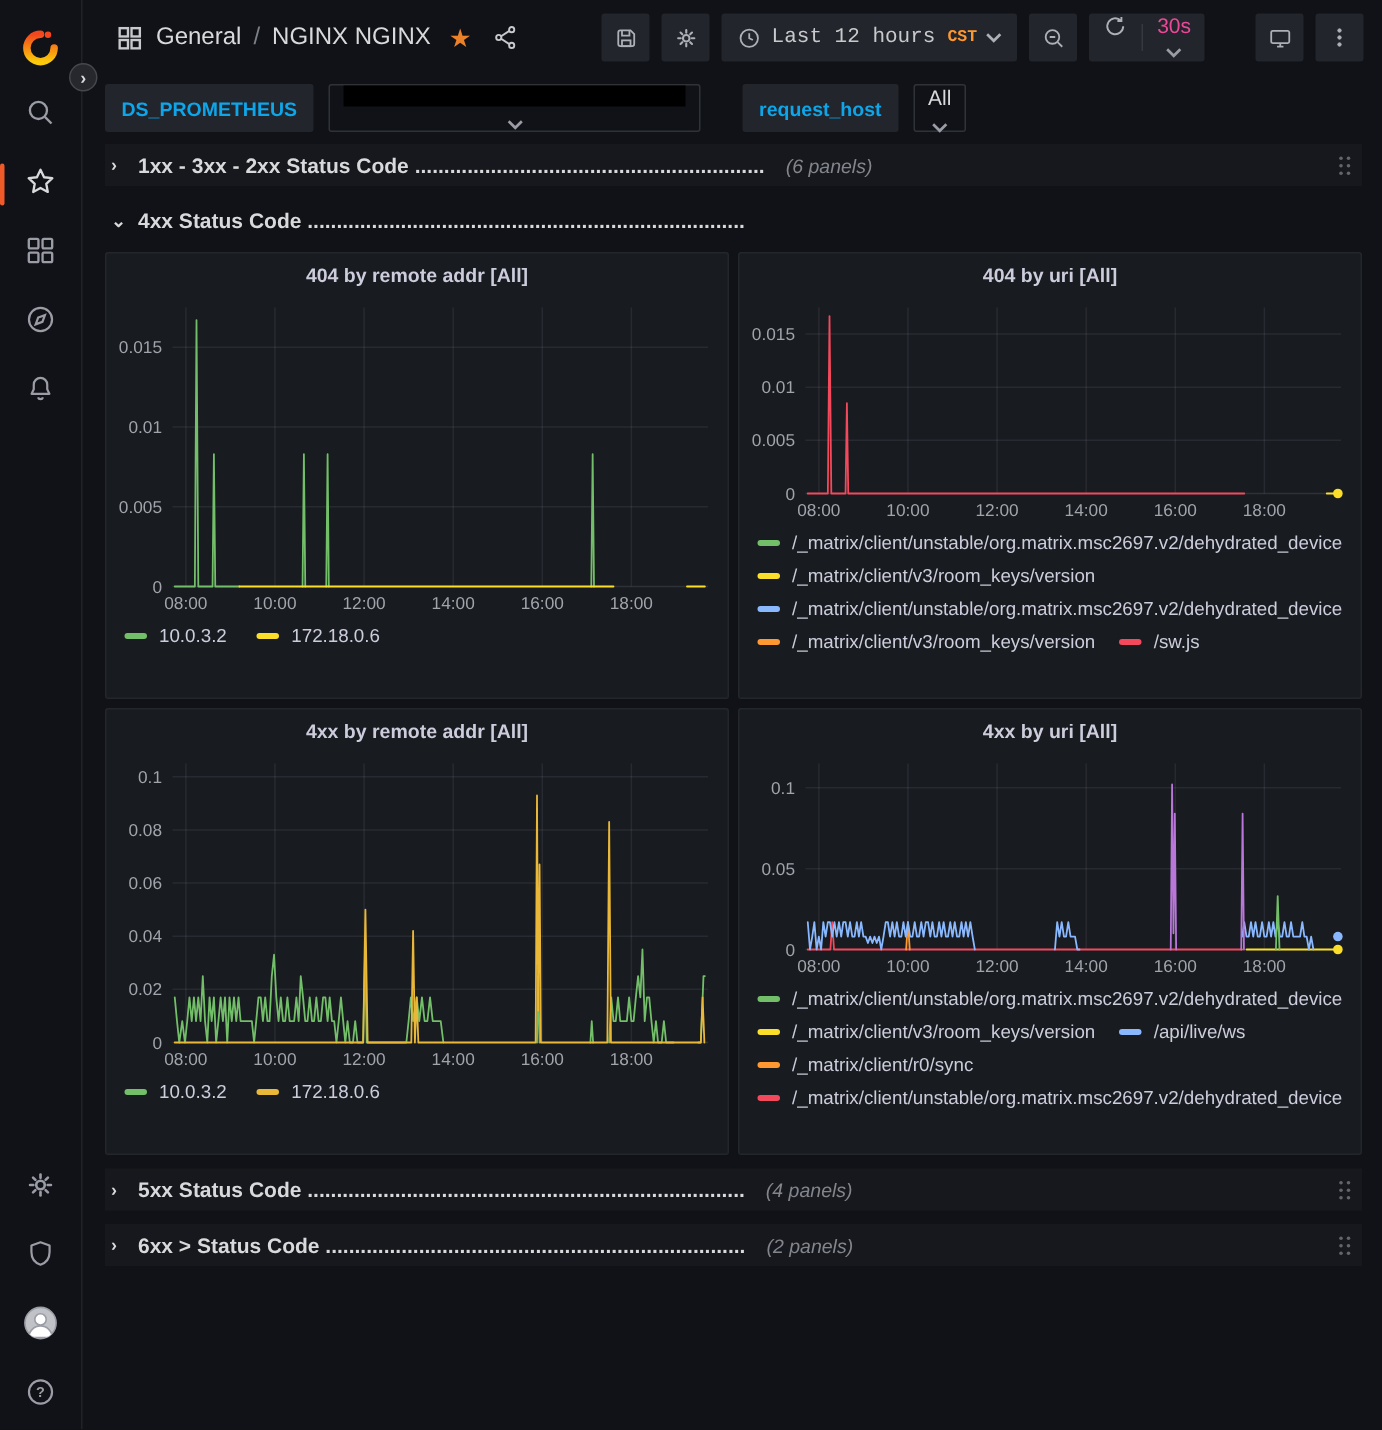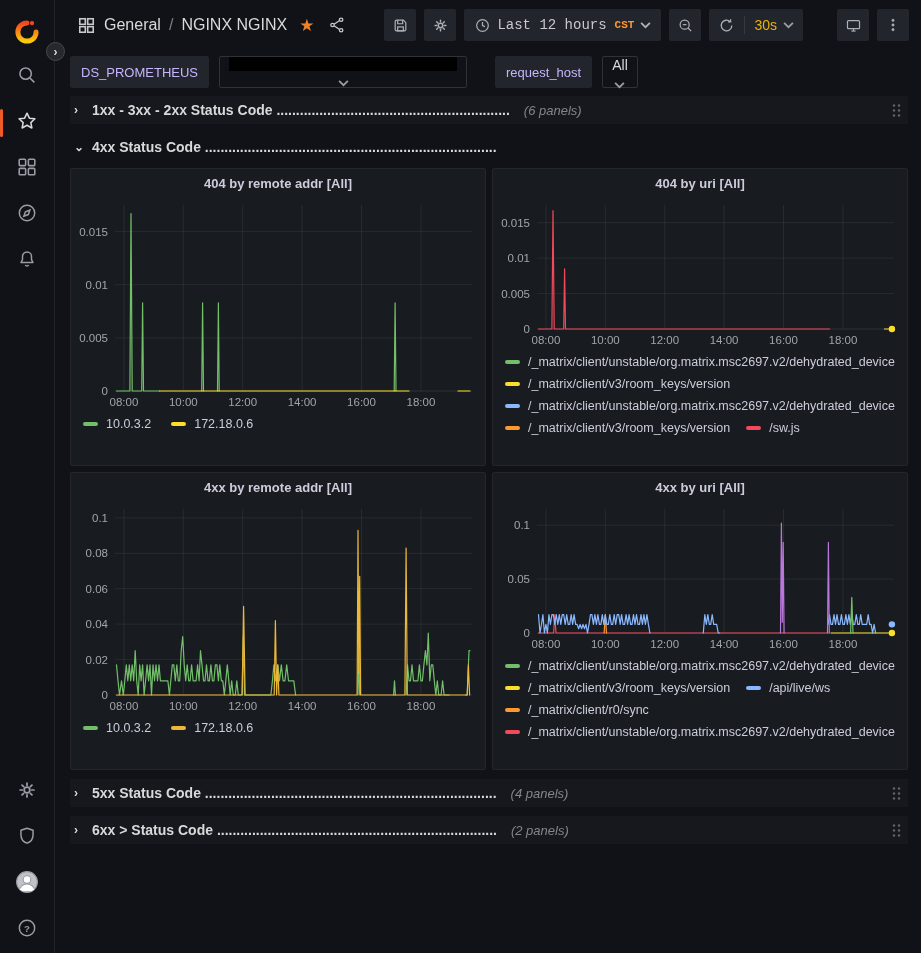--- a/index.html
+++ b/index.html
@@ -38,7 +38,7 @@
   .tb-time .tz { color:#ff9830; font-size:11px; font-weight:bold; margin-left:2px; }
   .tb-group { display:flex; align-items:center; background:#22252b; border-radius:2px; height:32px; }
   .tb-group .part { display:flex; align-items:center; gap:6px; padding:0 9px; height:100%; cursor:pointer;
-    color:#eab308; font-size:14px;}
+    color:#ec4899; font-size:14px;flex-direction:column;}
   .tb-group .divider { width:1px; height:18px; background:#35383f; }
   .gap-lg { width:18px; }
 

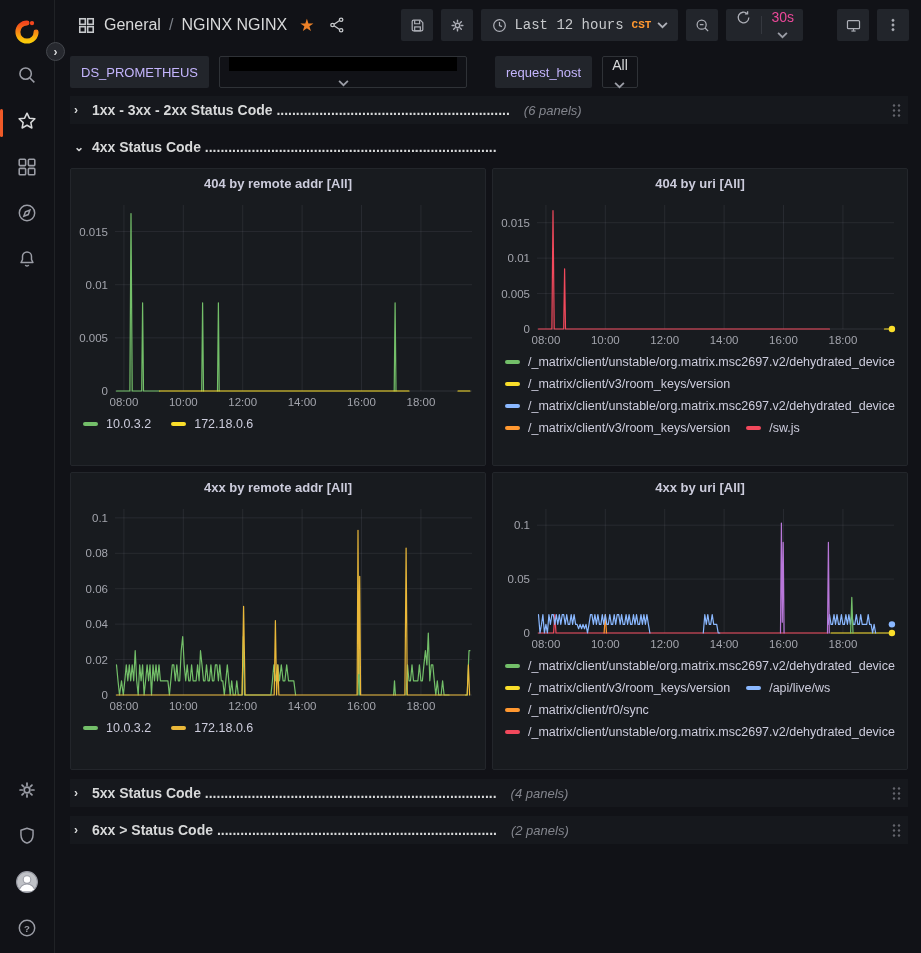--- a/index.html
+++ b/index.html
@@ -45,7 +45,7 @@
   
   .varbar { height:44px; display:flex; align-items:center; gap:10px; padding:0 12px 0 15px; }
   .var-label { height:32px; display:flex; align-items:center; background:#22252b; border-radius:2px;
-    color:#c4b5fd; font-size:13px; font-weight:normal; padding:0 11px; }
+    color:#0ea5e9; font-size:13px; font-weight:bold; padding:0 11px; }
   .var-select { height:32px; display:flex; align-items:center; background:#111217;
     border:1px solid #2f3237; border-radius:2px; padding:0 9px; gap:8px; cursor:pointer;flex-direction:column; }
   .redacted { width:228px; height:24px; background:#000; }

